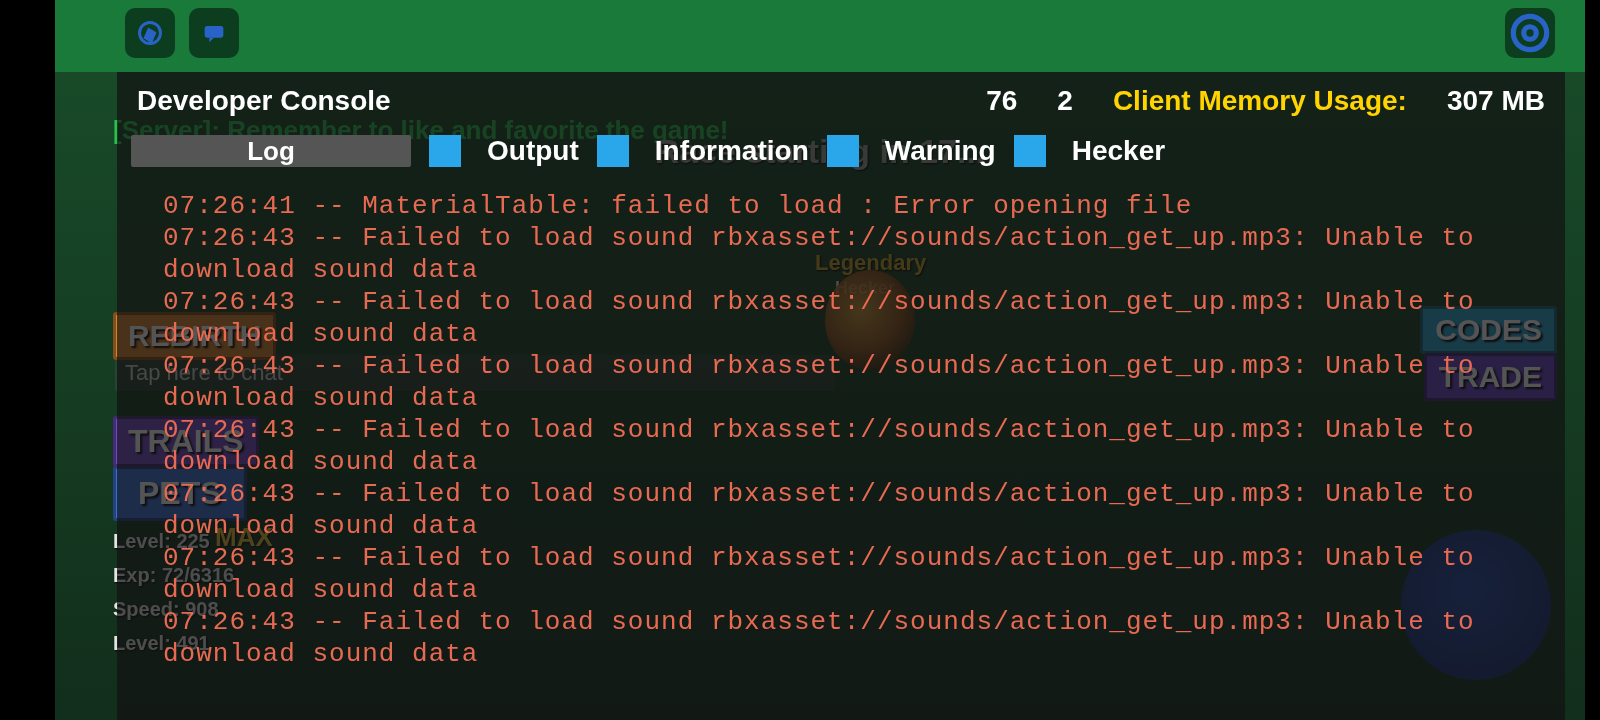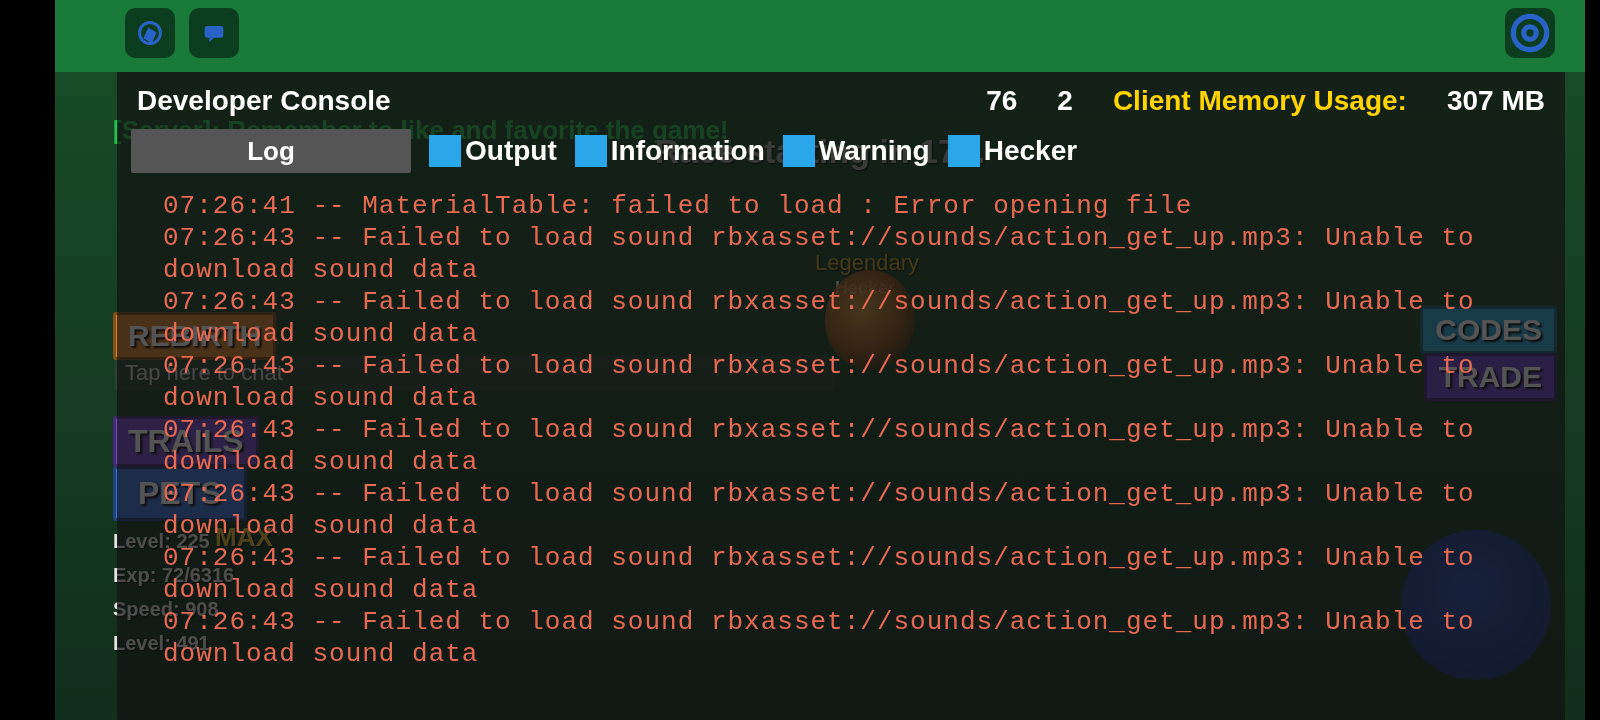--- a/index.html
+++ b/index.html
@@ -70,7 +70,7 @@
   .dc-memval { font-size:28px; font-weight:bold; color:#fff;}
 
   .dc-tabs { display:flex; align-items:center; gap:18px; padding:6px 14px; height:54px; font-family: Arial, sans-serif;}
-  .dc-logbtn { background:#555; color:#fff; font-size:26px; font-weight:bold; width:280px; height:44px; display:flex; align-items:center; justify-content:center; border-radius:2px;}
+  .dc-logbtn { background:#555; color:#fff; font-size:26px; font-weight:bold; width:280px; height:32px; display:flex; align-items:center; justify-content:center; border-radius:2px;}
   .dc-chk { width:32px; height:32px; background:#2aa6ea; display:inline-block;}
   .dc-chklbl { font-size:28px; font-weight:bold; color:#fff;}
   .dc-filter { display:flex; align-items:center; gap:4px;}

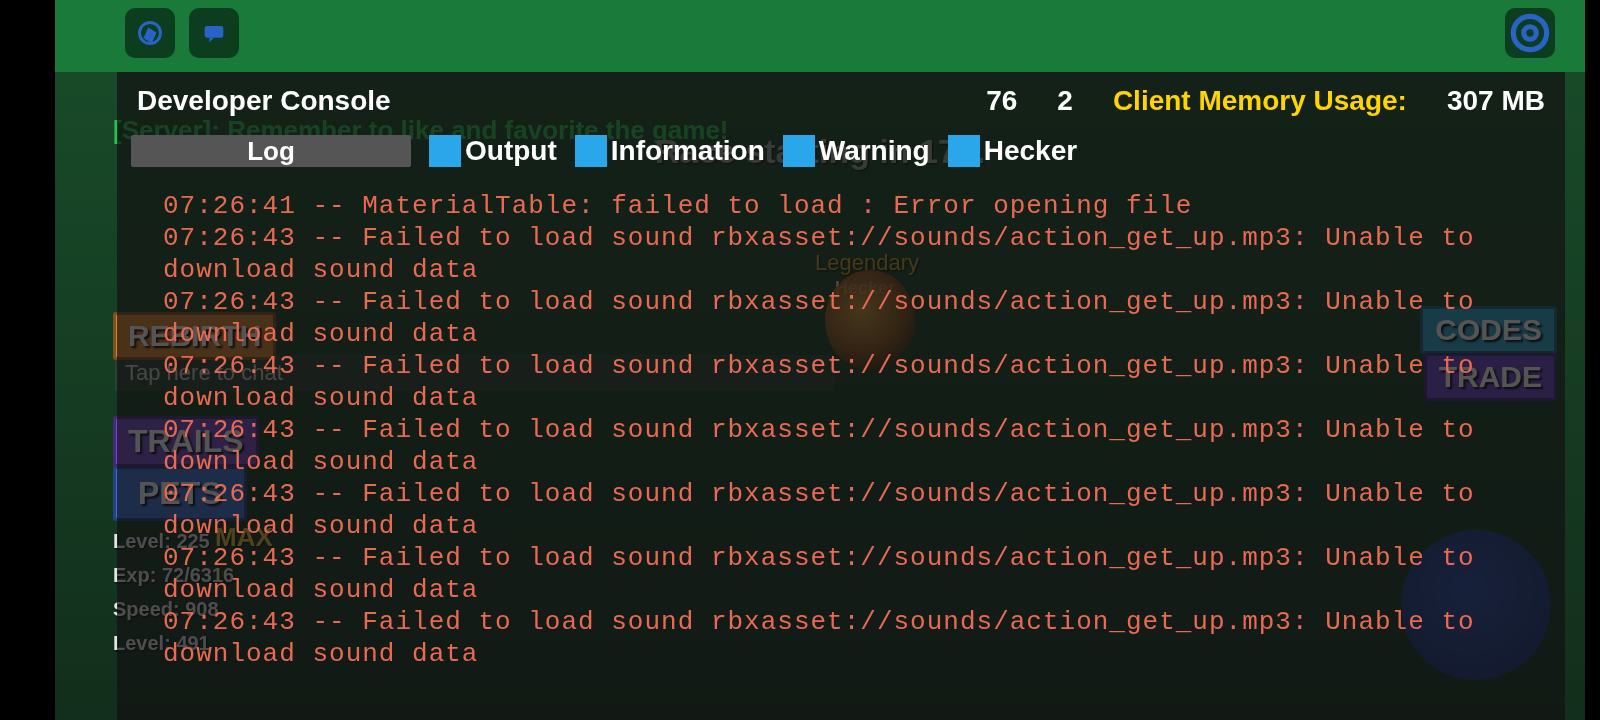--- a/index.html
+++ b/index.html
@@ -73,7 +73,7 @@
   .dc-logbtn { background:#555; color:#fff; font-size:26px; font-weight:bold; width:280px; height:32px; display:flex; align-items:center; justify-content:center; border-radius:2px;}
   .dc-chk { width:32px; height:32px; background:#2aa6ea; display:inline-block;}
   .dc-chklbl { font-size:28px; font-weight:bold; color:#fff;}
-  .dc-filter { display:flex; align-items:center; gap:4px;}
+  .dc-filter { display:flex; align-items:center; gap:26px;}
 
   .dc-log { flex:1; overflow:hidden; padding:12px 30px 0 46px; }
   .dc-line { color:#e86a52; font-size:26px; line-height:32px; font-family:"Courier New",monospace; letter-spacing:1px; white-space:pre-wrap;}

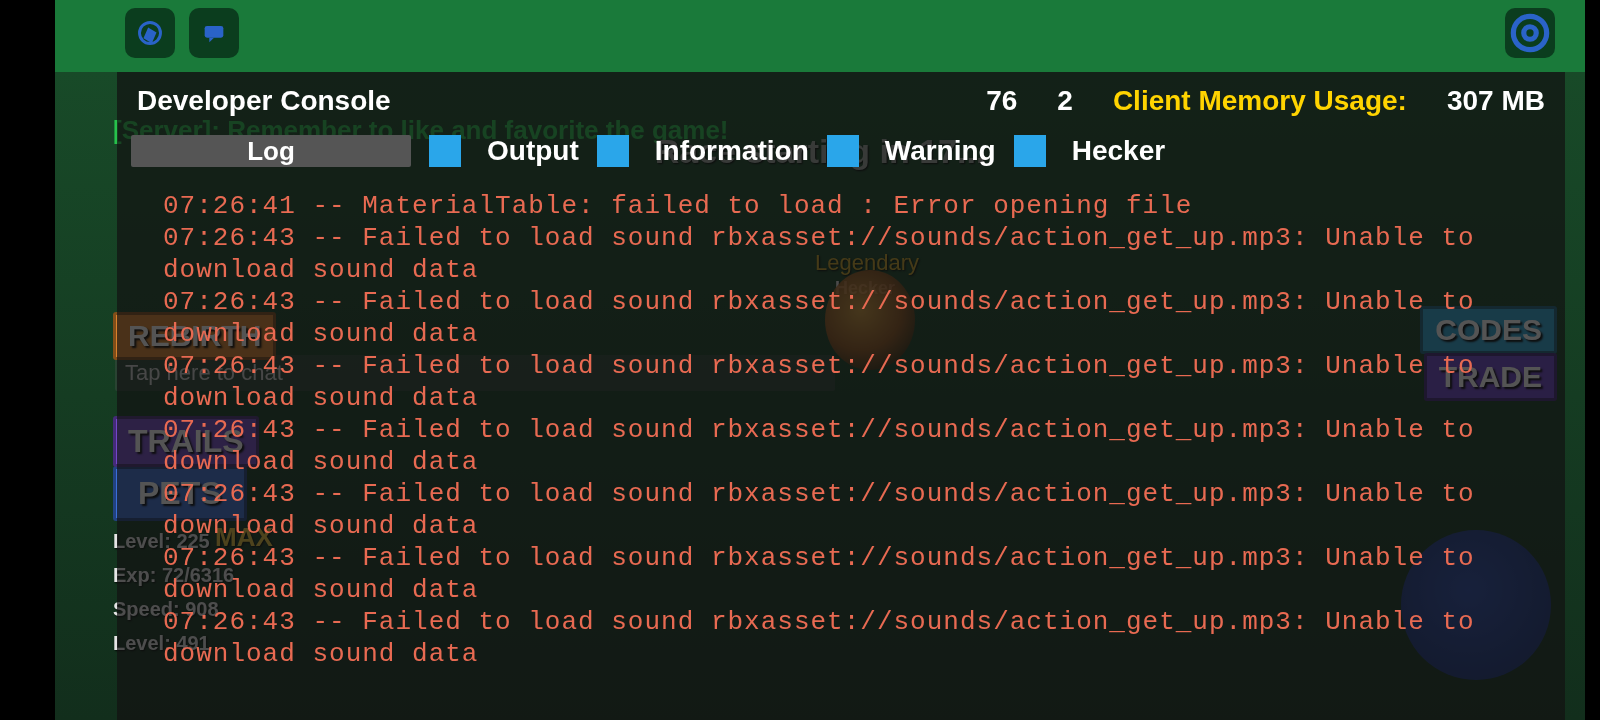--- a/index.html
+++ b/index.html
@@ -35,7 +35,7 @@
 
   
   .avatar { position:absolute; top:270px; left:770px; width:90px; height:100px; background: radial-gradient(circle at 40% 40%, #e8a23a 0%, #a0561a 50%, #3a2a10 80%); border-radius:50%; opacity:0.85;}
-  .legendary { position:absolute; top:250px; left:760px; color:#c9a227; font-size:22px; font-weight:normal; text-shadow:1px 1px 2px #000;}
+  .legendary { position:absolute; top:250px; left:760px; color:#c9a227; font-size:22px; font-weight:bold; text-shadow:1px 1px 2px #000;}
   .hecker { position:absolute; top:278px; left:780px; color:#ddd; font-size:18px; font-weight:bold; text-shadow:1px 1px 2px #000;text-align:center;}
 
   

